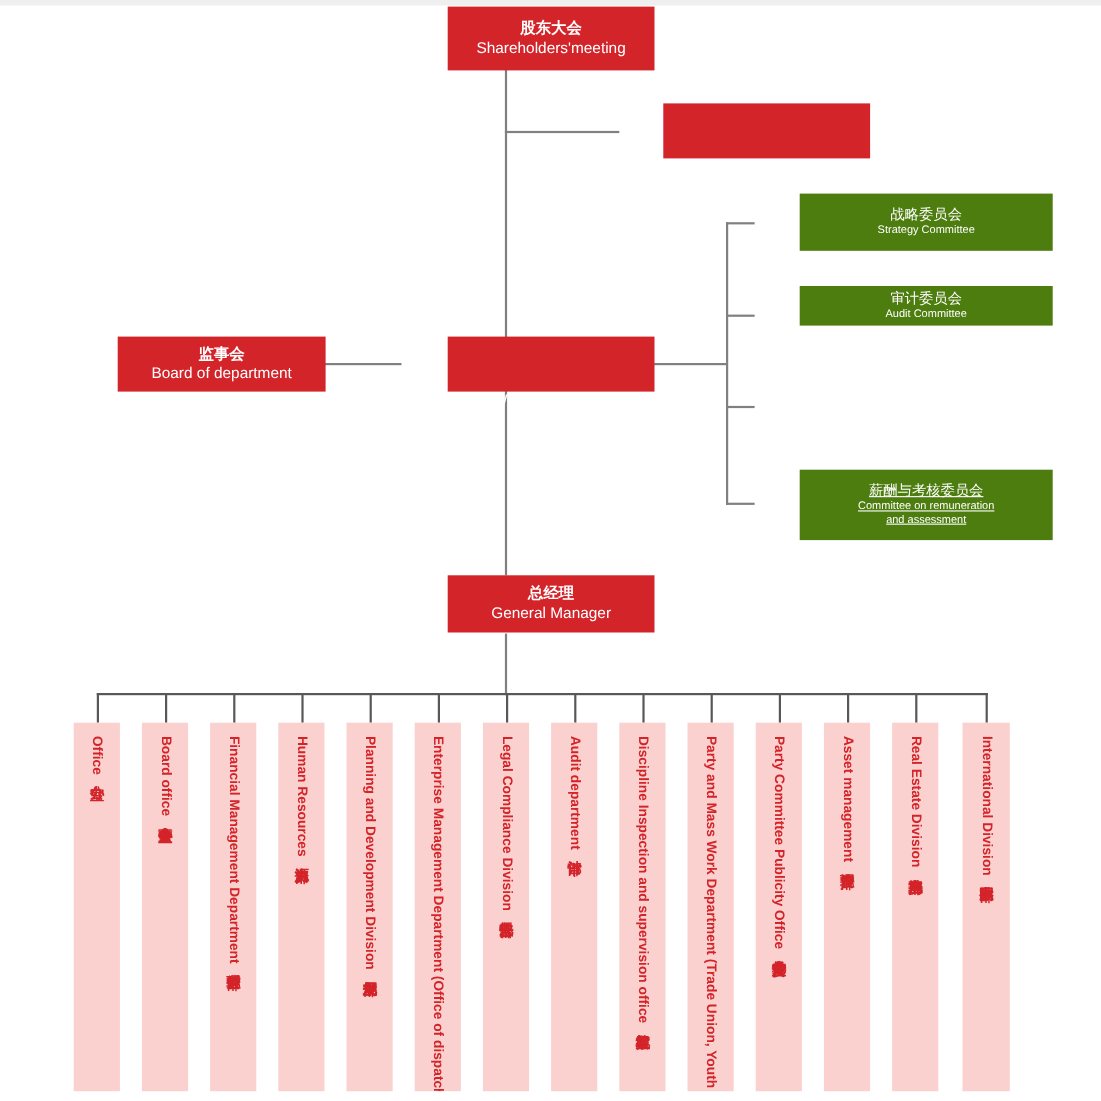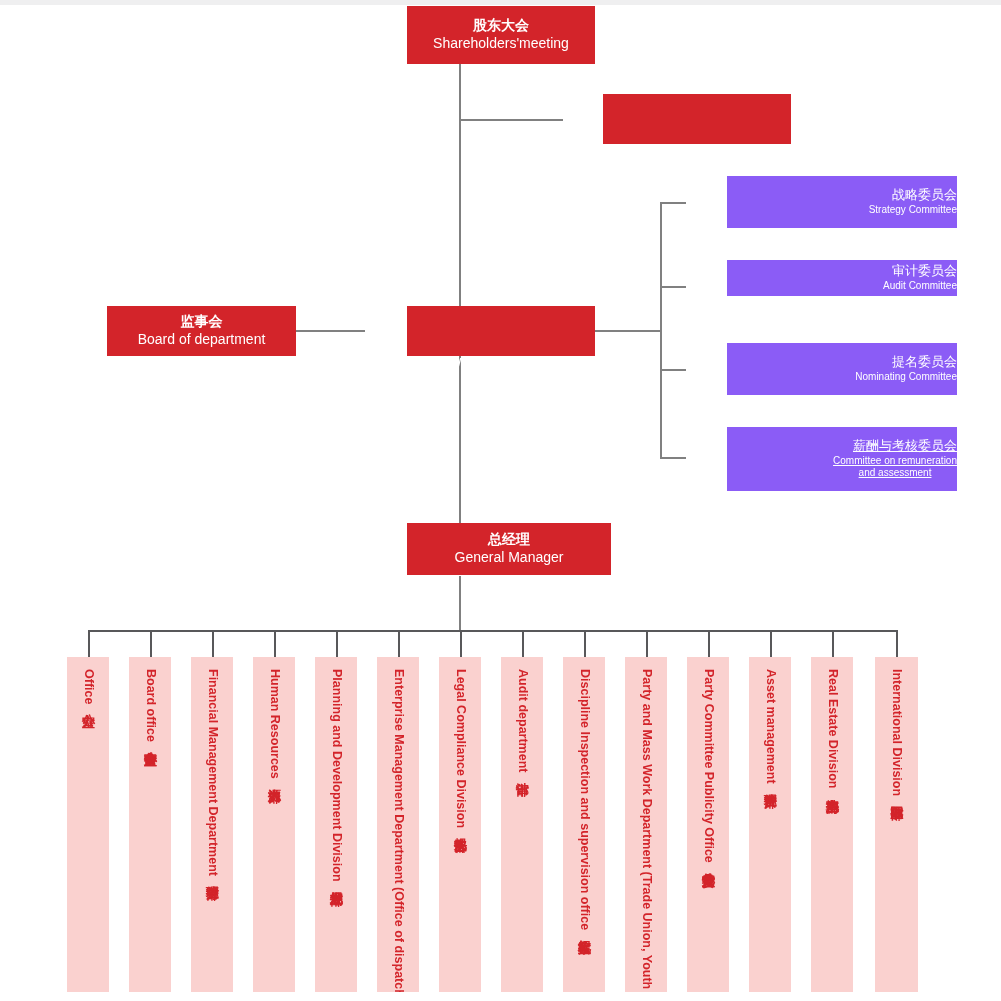--- a/index.html
+++ b/index.html
@@ -56,9 +56,8 @@
   .node-red .en { font-size: 14px; font-weight: 400; }
 
   .node-pink {
-    background: #8b5cf6;
+    background: #4d7c0f;
     color: #ffffff;
-    align-items: flex-end;
   }
   .node-pink .cn { font-size: 13px; font-weight: 400; }
   .node-pink .en { font-size: 10px; font-weight: 400; }

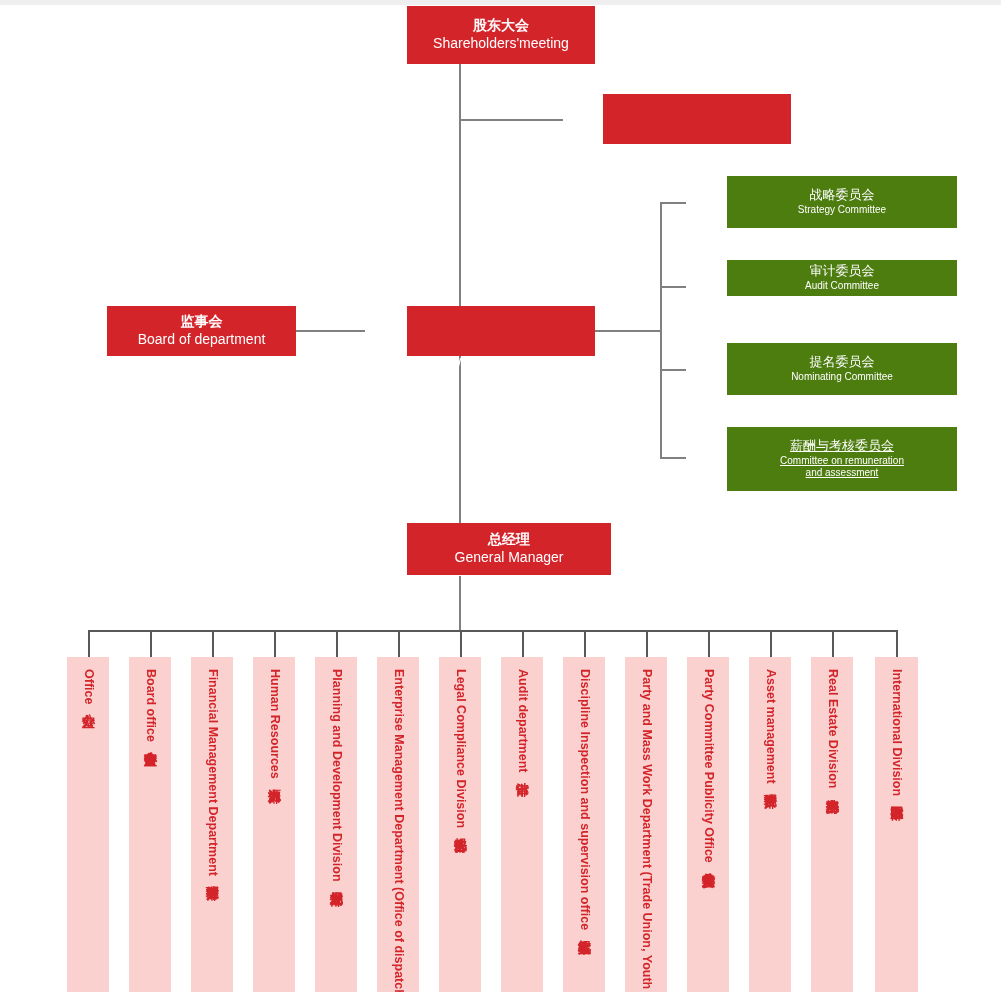--- a/index.html
+++ b/index.html
@@ -169,10 +169,6 @@
     <span class="en">Audit Committee</span>
   </div>
 
-  <div class="node node-pink" style="left:686px; top:343px; width:230px; height:52px;">
-    <span class="cn">提名委员会</span>
-    <span class="en">Nominating Committee</span>
-  </div>
 
   <div class="node node-pink" style="left:686px; top:427px; width:230px; height:64px;text-decoration:underline;">
     <span class="cn">薪酬与考核委员会</span>

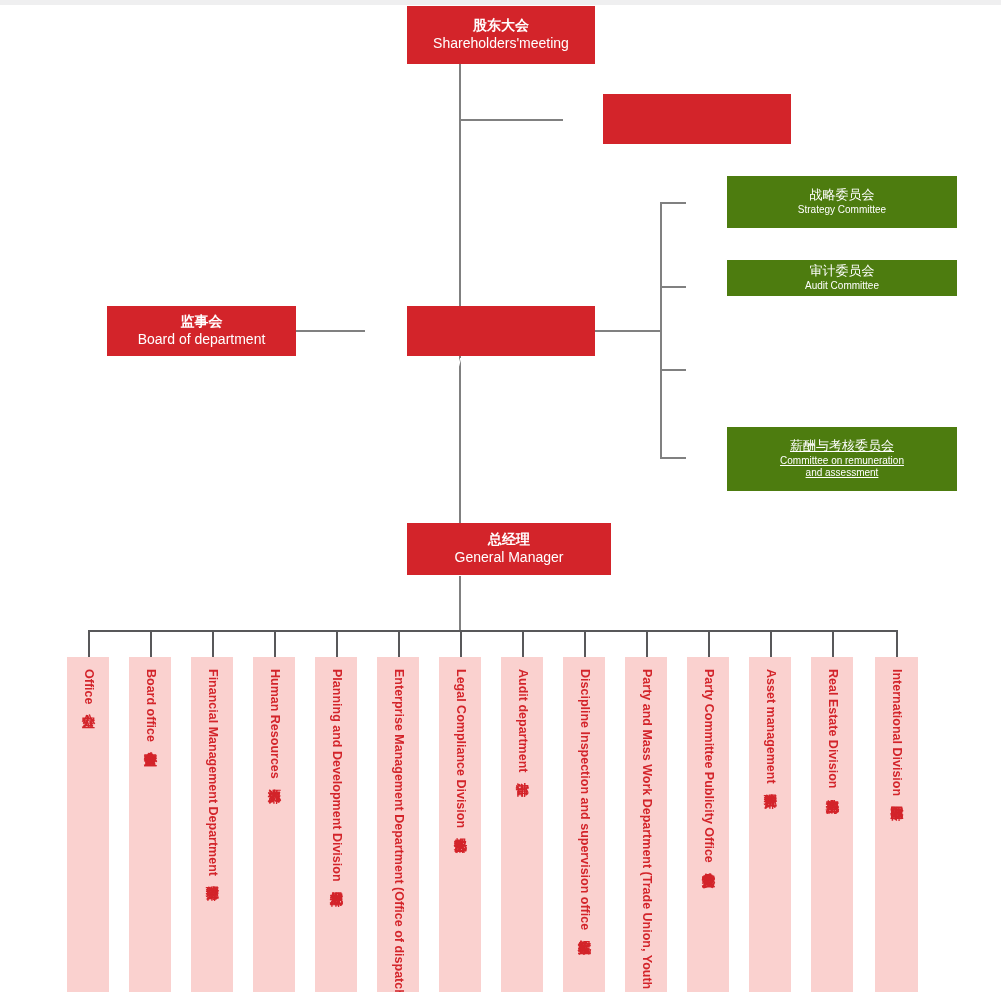--- a/index.html
+++ b/index.html
@@ -154,7 +154,7 @@
     <span class="en">Work of directors</span>
   </div>
 
-  <div class="node node-red" style="left:366px; top:523px; width:204px; height:52px;">
+  <div class="node node-red" style="left:366px; top:523px; width:188px; height:52px;">
     <span class="cn">总经理</span>
     <span class="en">General Manager</span>
   </div>

